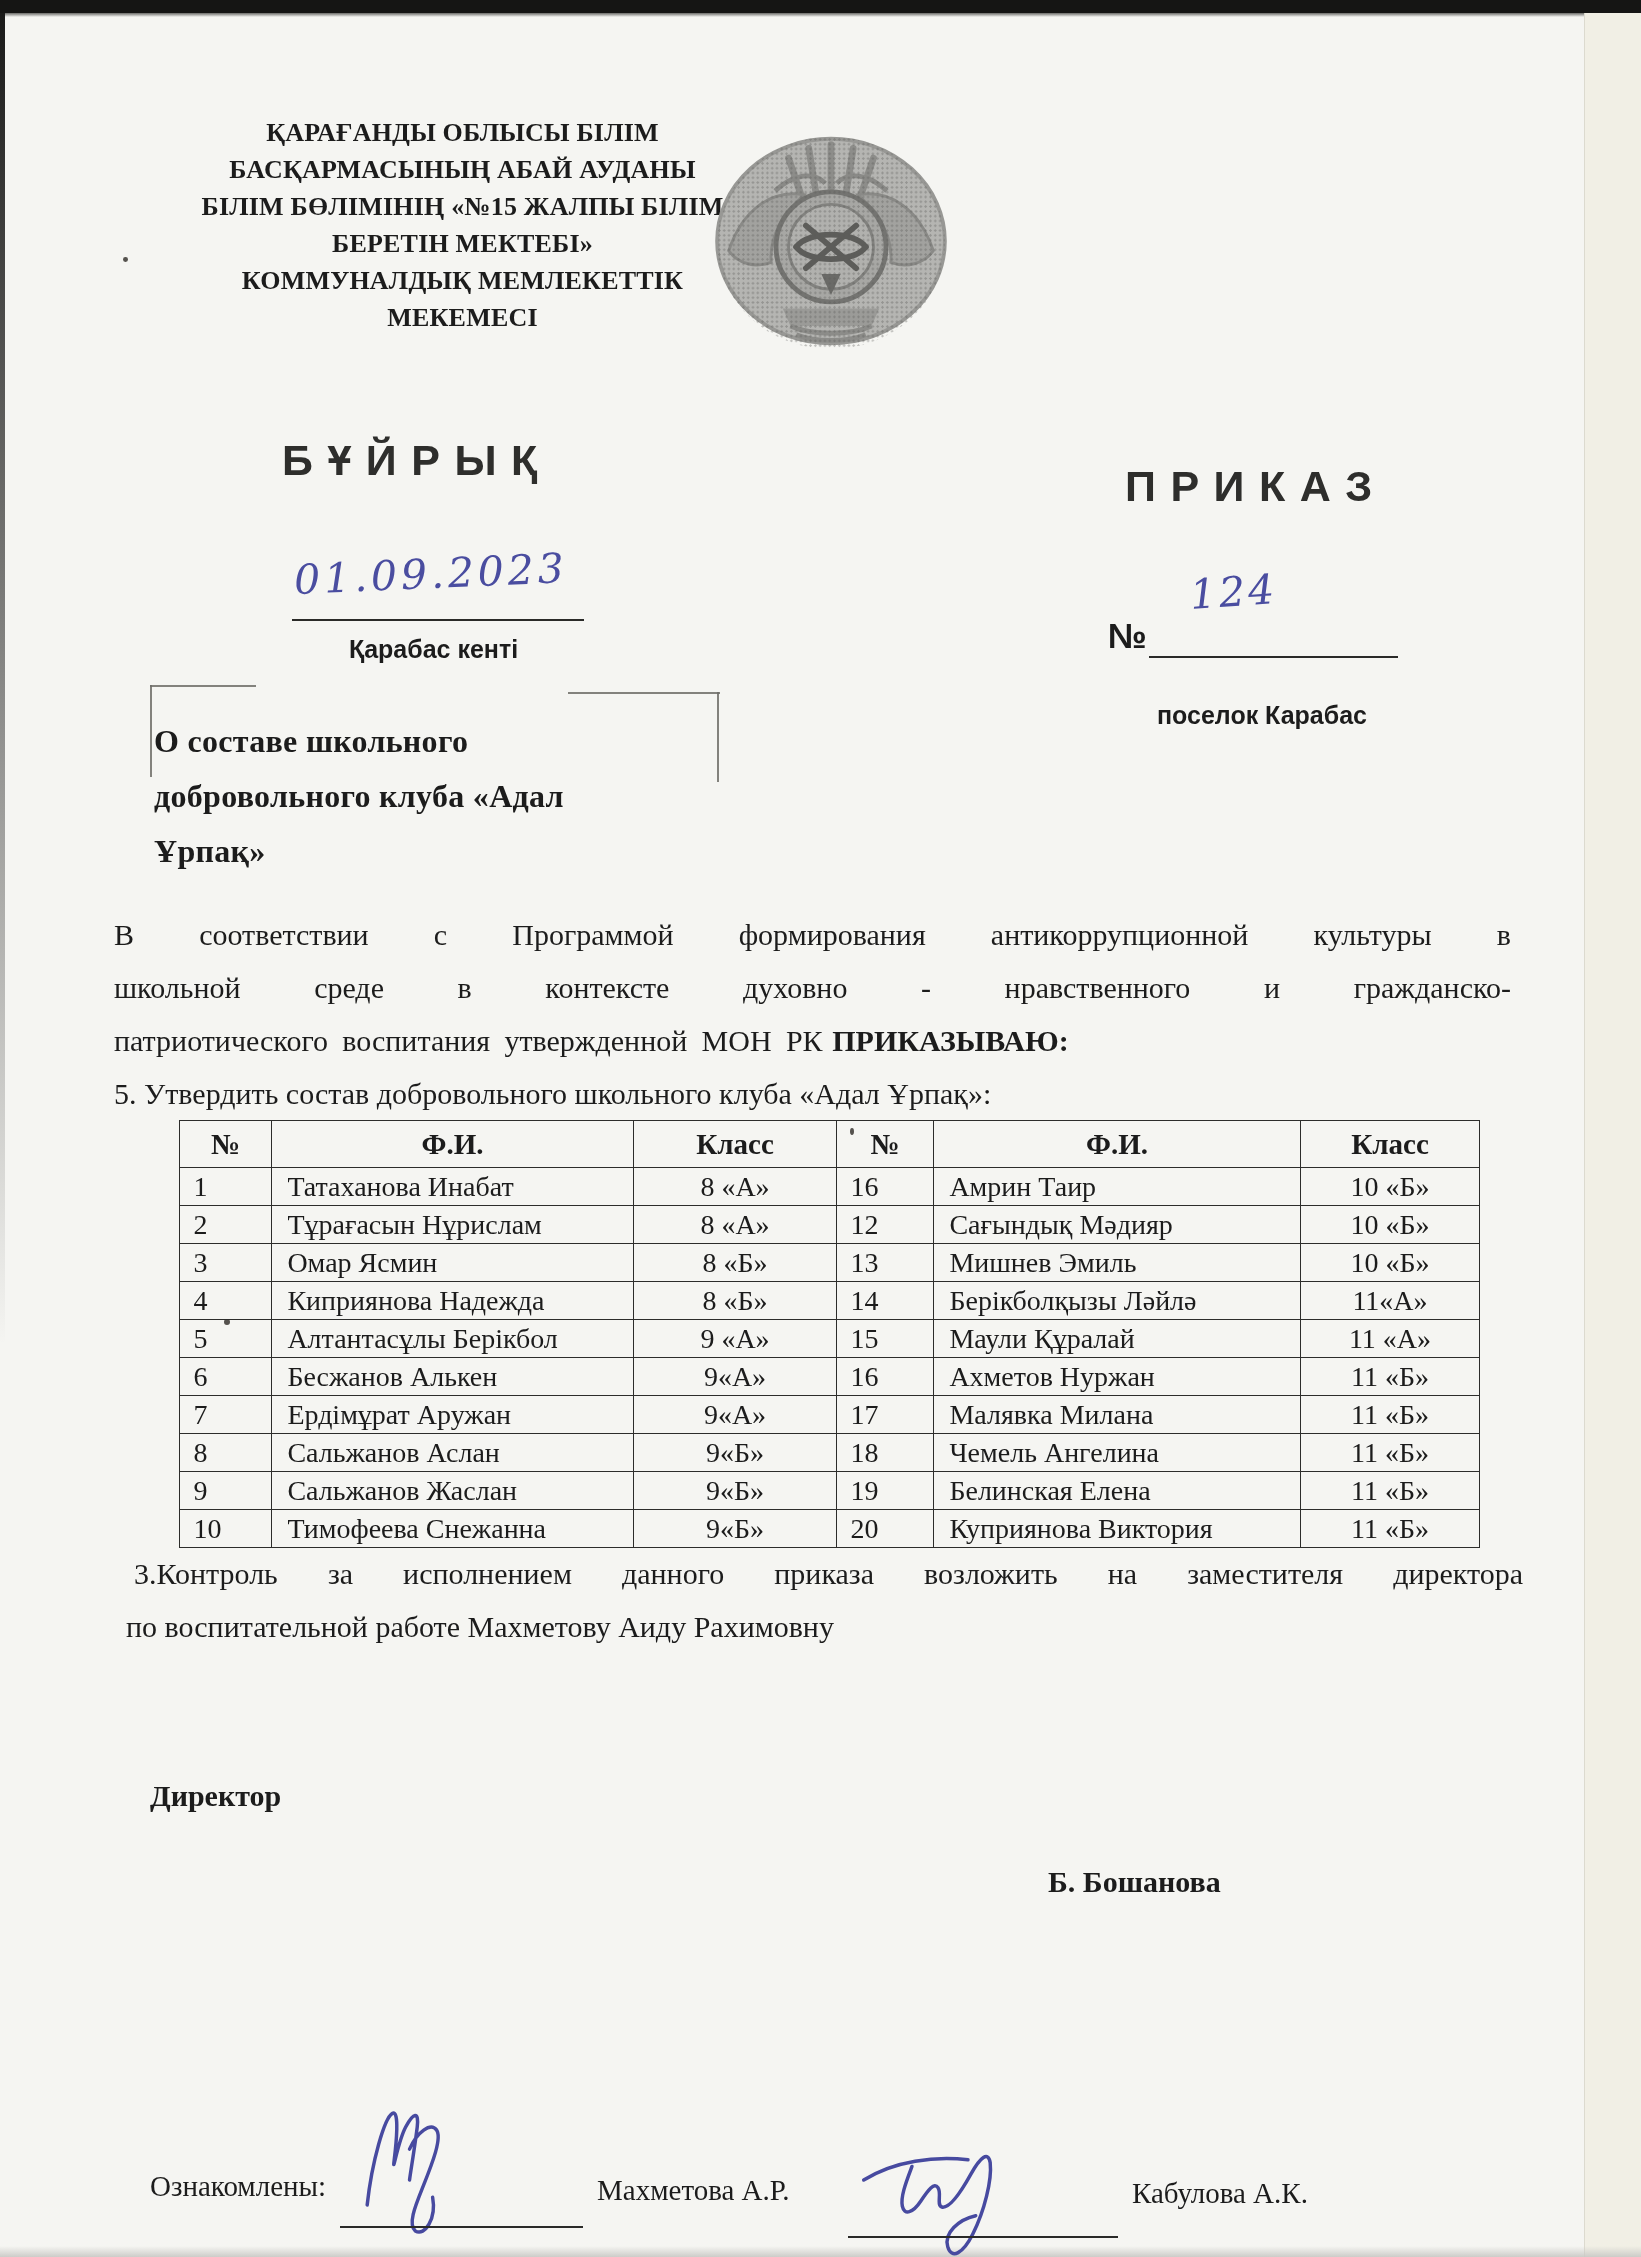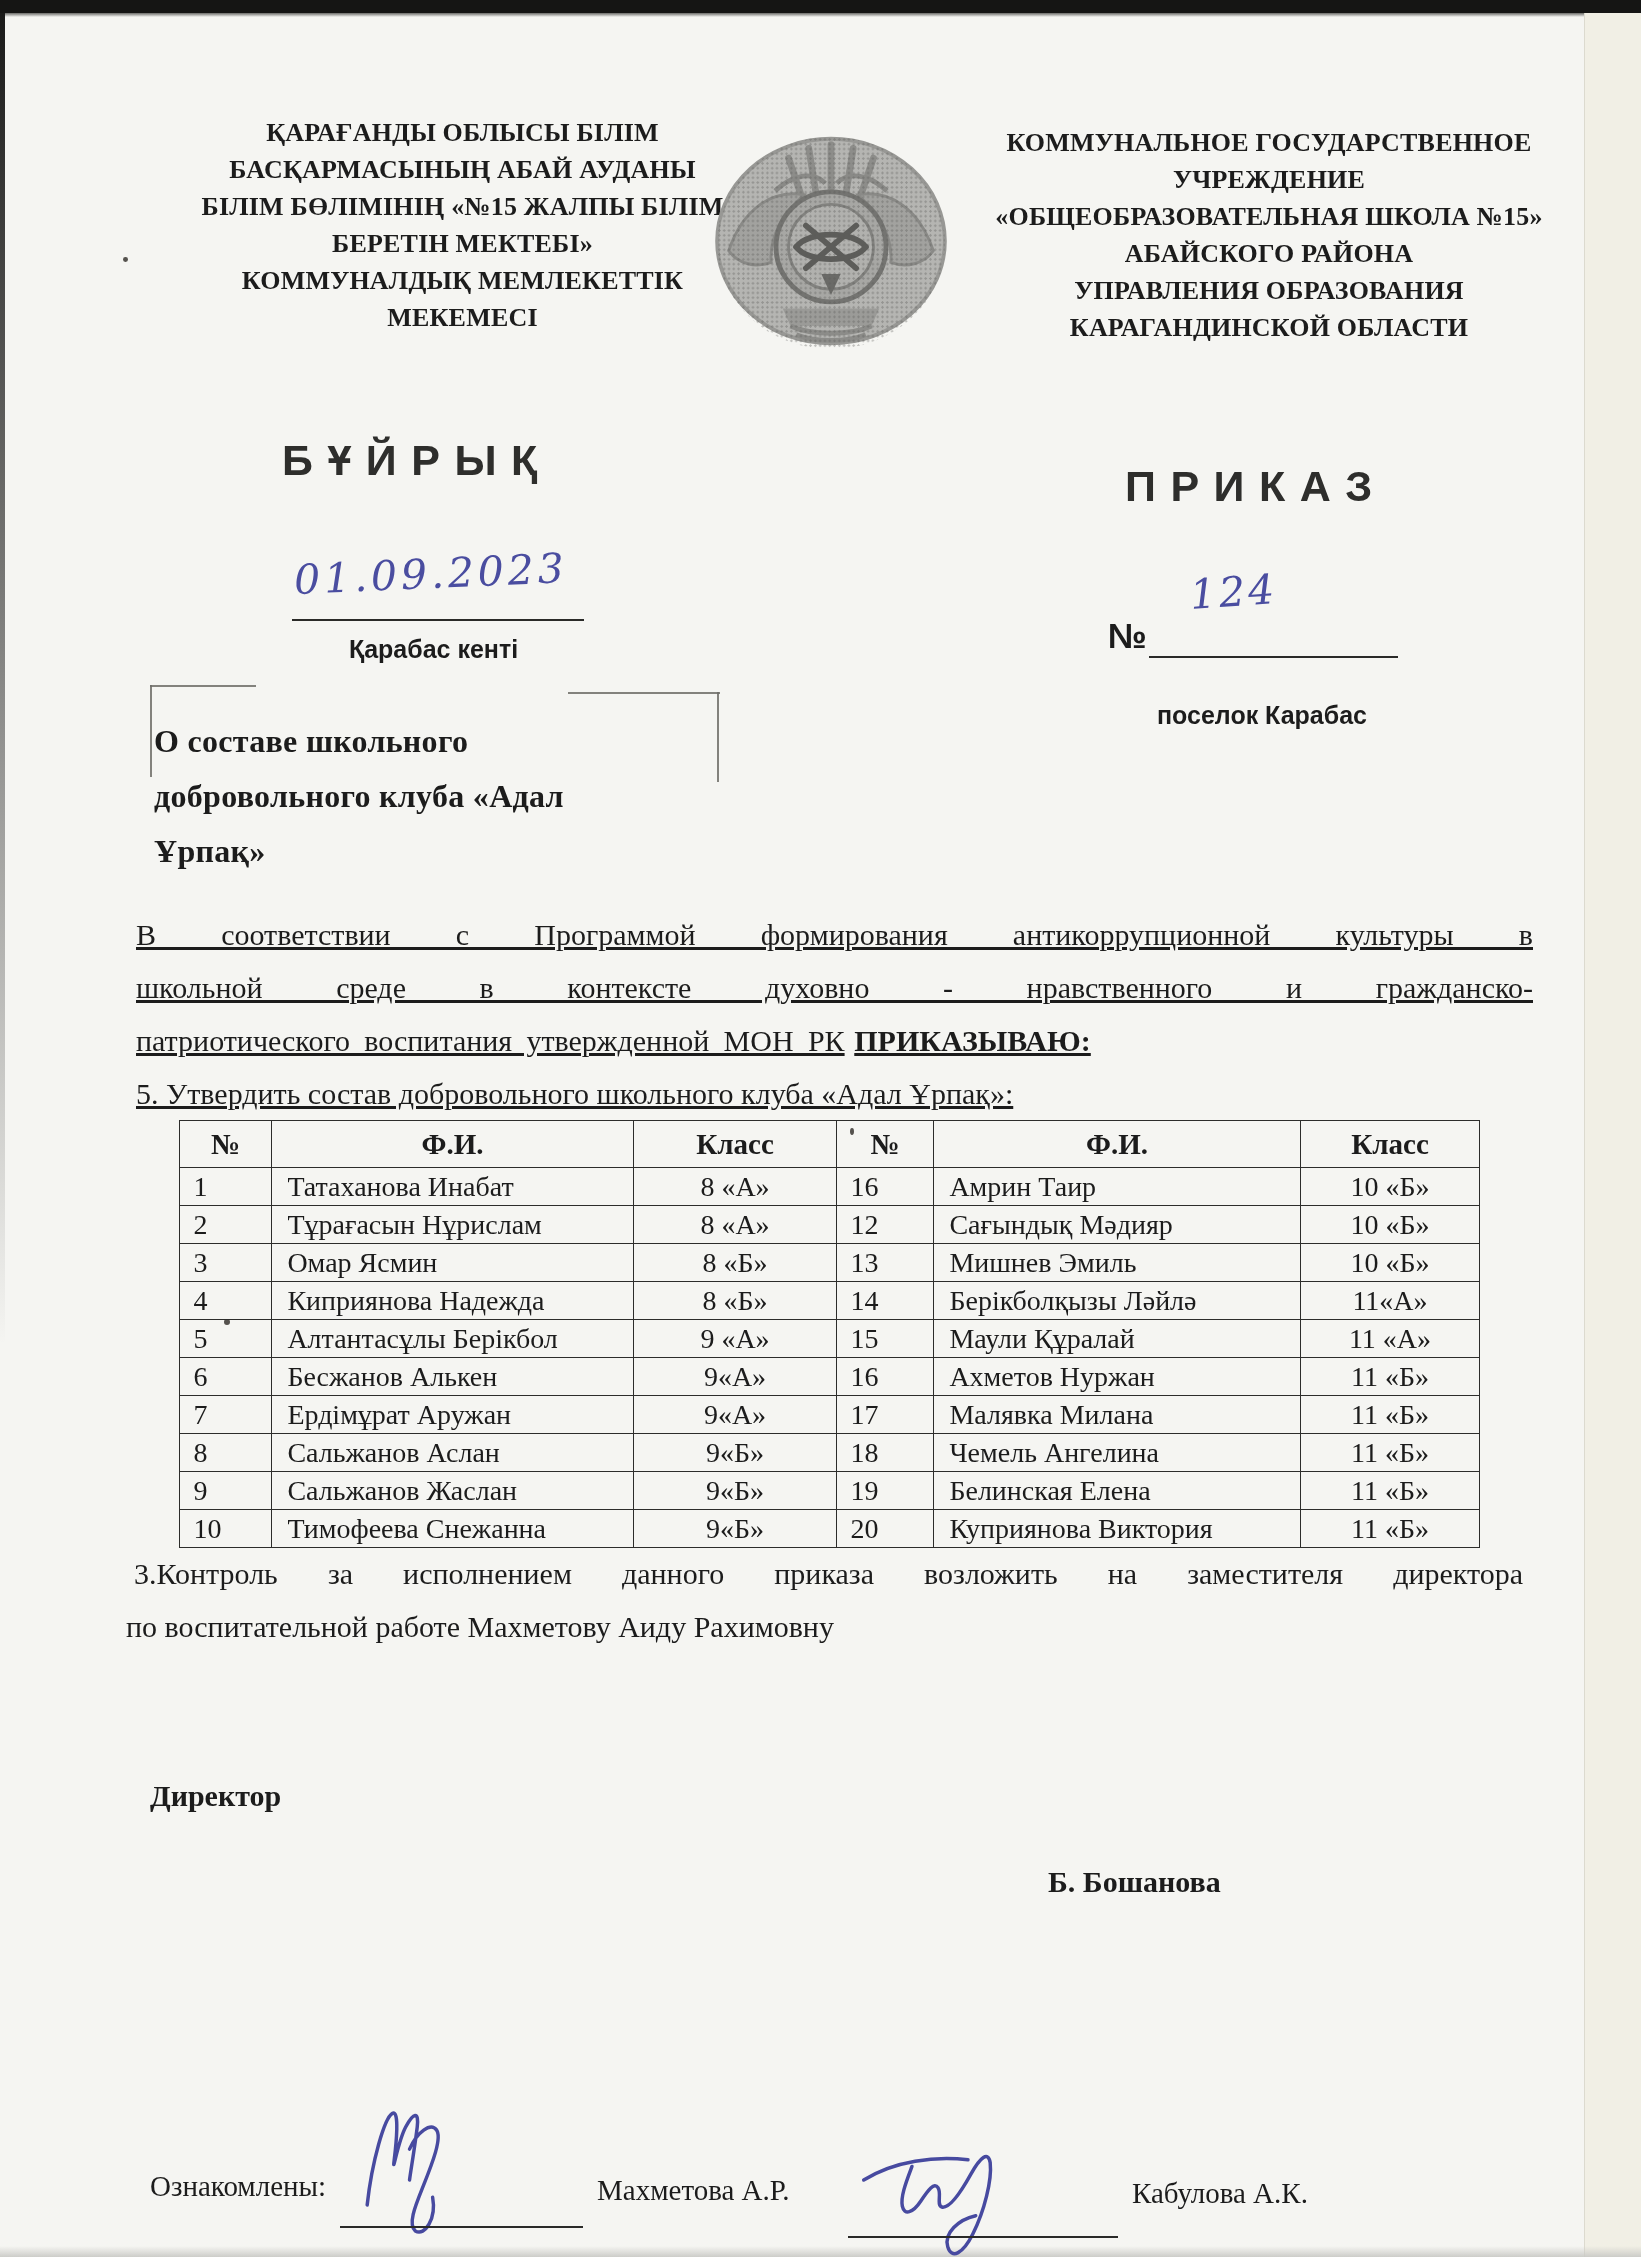--- a/index.html
+++ b/index.html
@@ -163,12 +163,6 @@
     </svg>
   </div>
 
-  <div class="org org-right">КОММУНАЛЬНОЕ ГОСУДАРСТВЕННОЕ
-УЧРЕЖДЕНИЕ
-«ОБЩЕОБРАЗОВАТЕЛЬНАЯ ШКОЛА №15»
-АБАЙСКОГО РАЙОНА
-УПРАВЛЕНИЯ ОБРАЗОВАНИЯ
-КАРАГАНДИНСКОЙ ОБЛАСТИ</div>
 
   <div class="order-title title-kk">БҰЙРЫҚ</div>
   <div class="order-title title-ru">ПРИКАЗ</div>

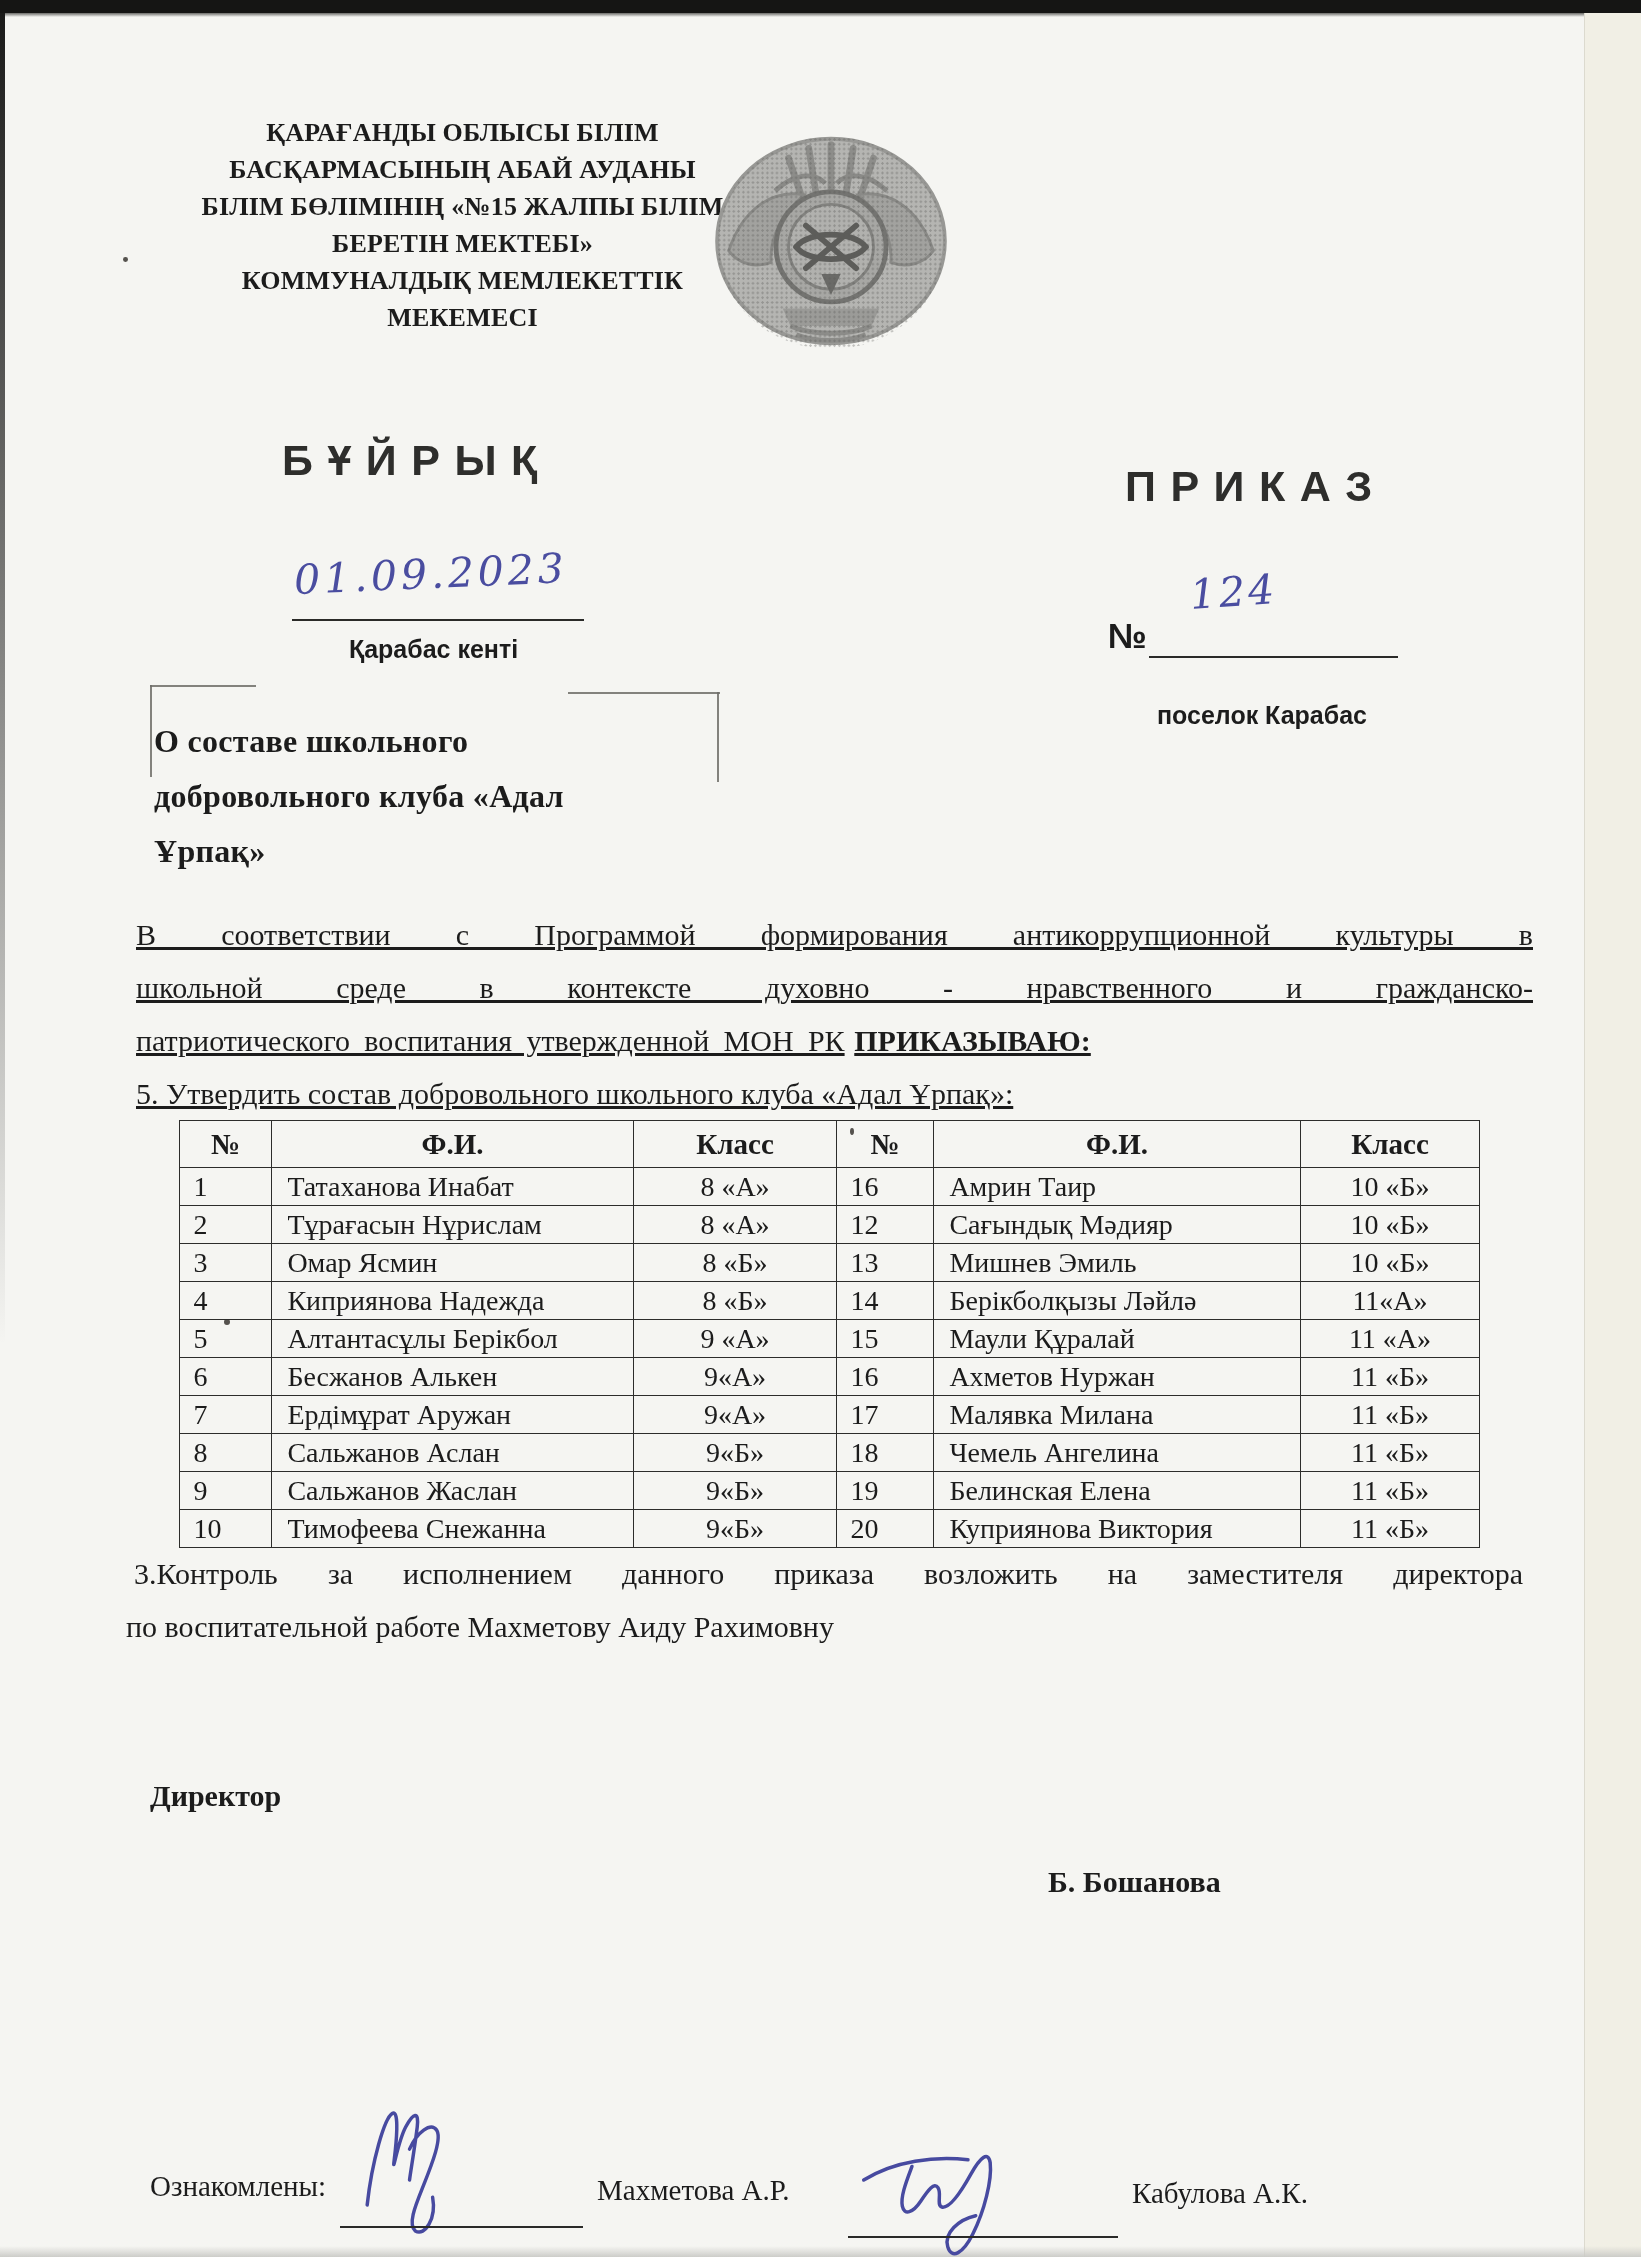--- a/index.html
+++ b/index.html
@@ -70,7 +70,7 @@
   }
 
   
-  .bodytext{position:absolute;left:136px;top:908px;width:1397px;font-size:30px;text-decoration:underline;}
+  .bodytext{position:absolute;left:114px;top:908px;width:1397px;font-size:30px;}
   .bodytext .line{height:53px;line-height:53px;white-space:nowrap;}
   .bodytext .jline{height:53px;line-height:53px;text-align:justify;text-align-last:justify;}
   .l3{word-spacing:6.8px;}

